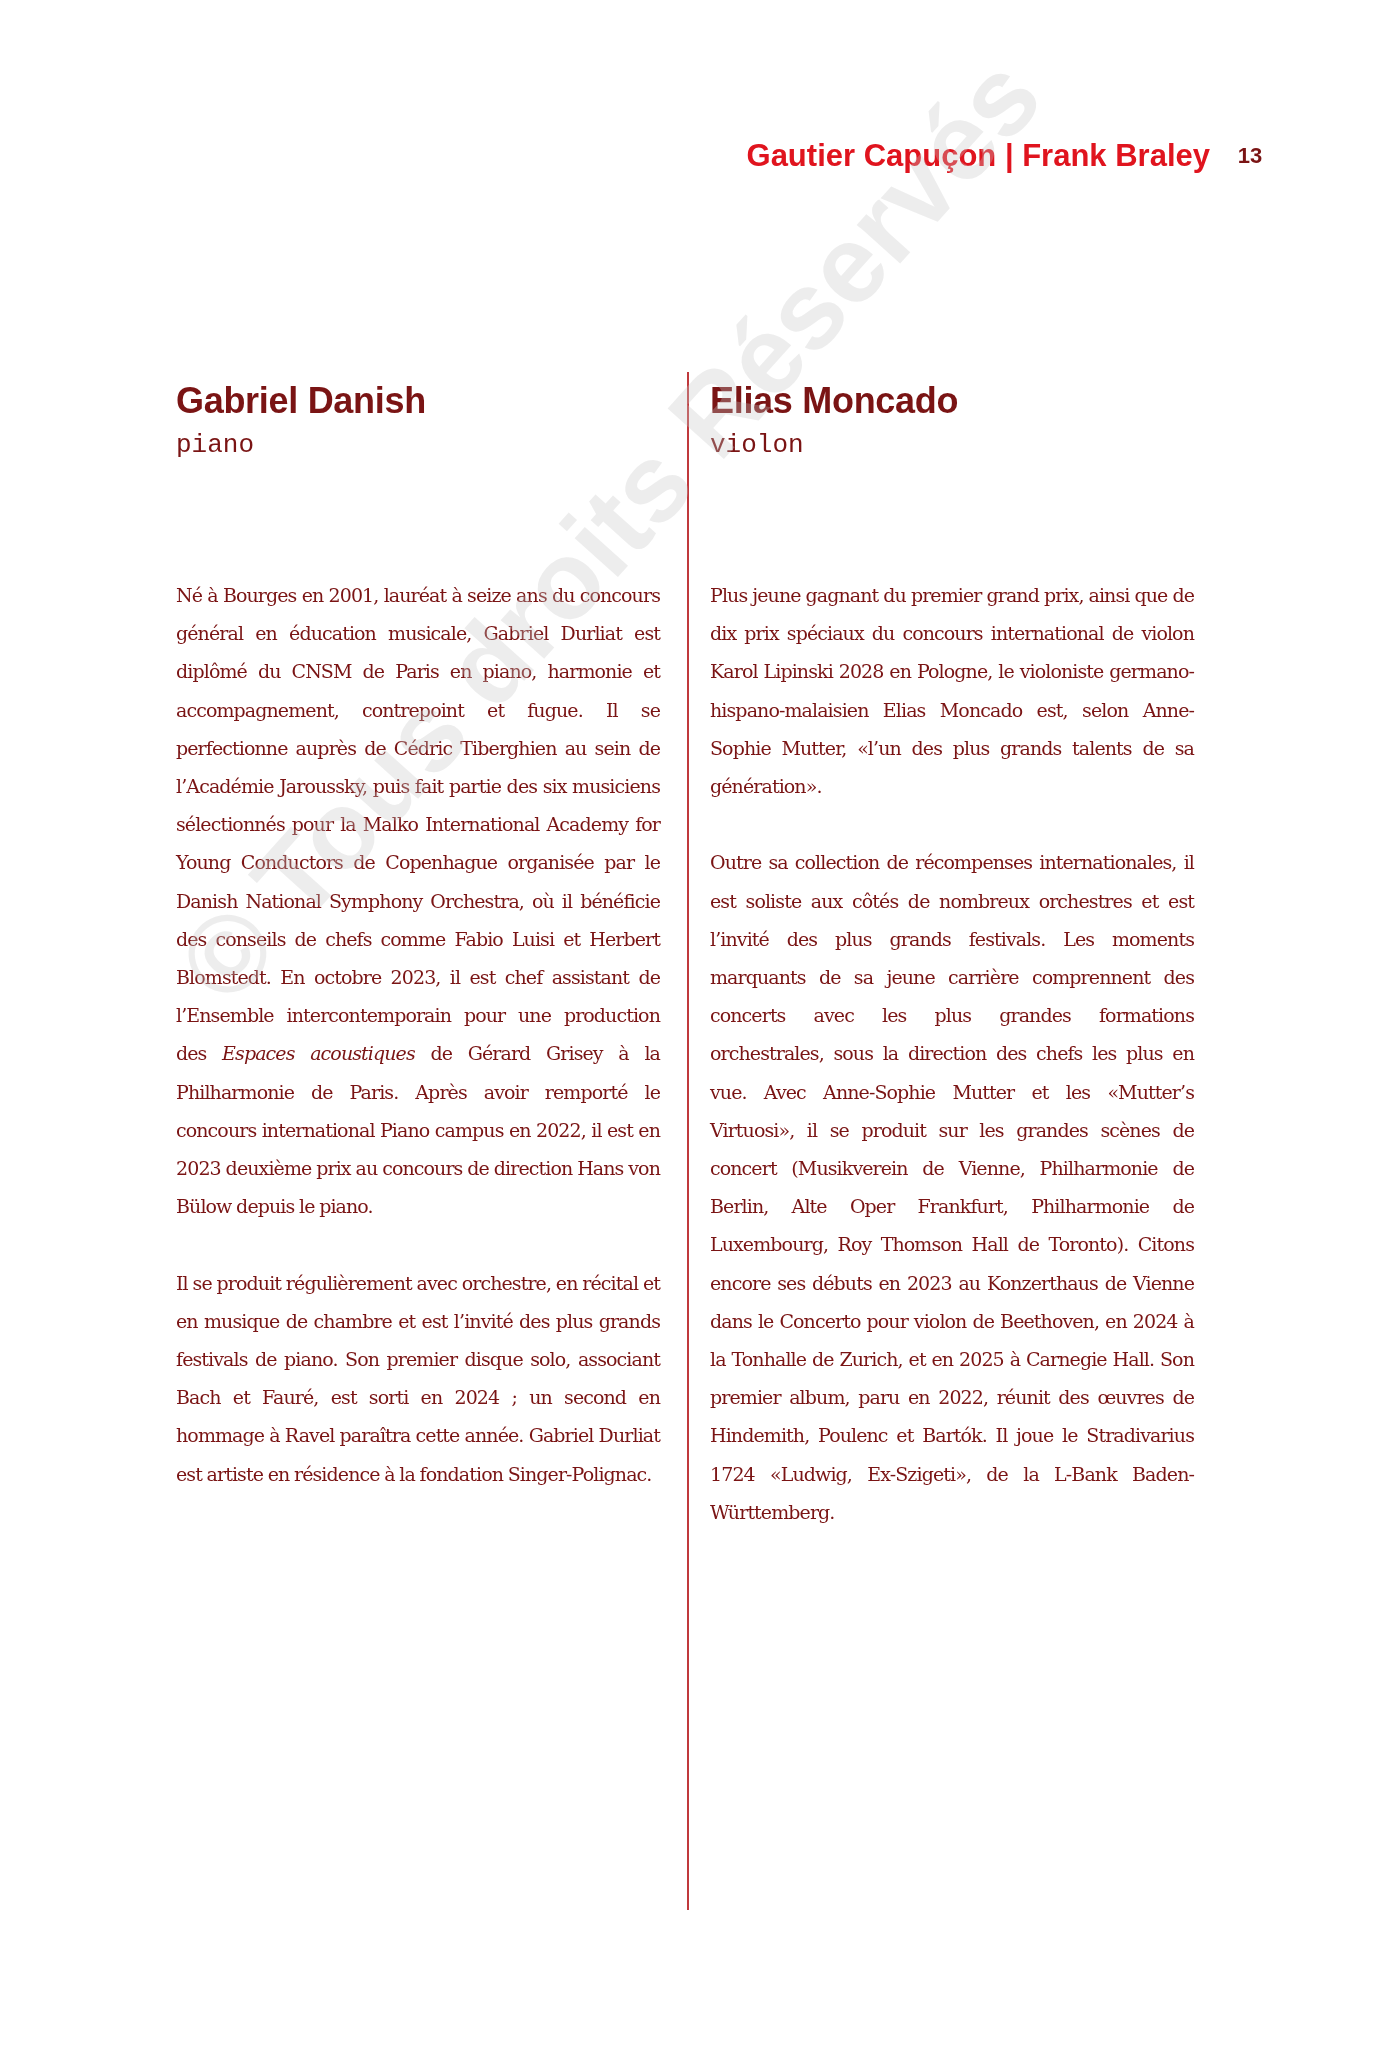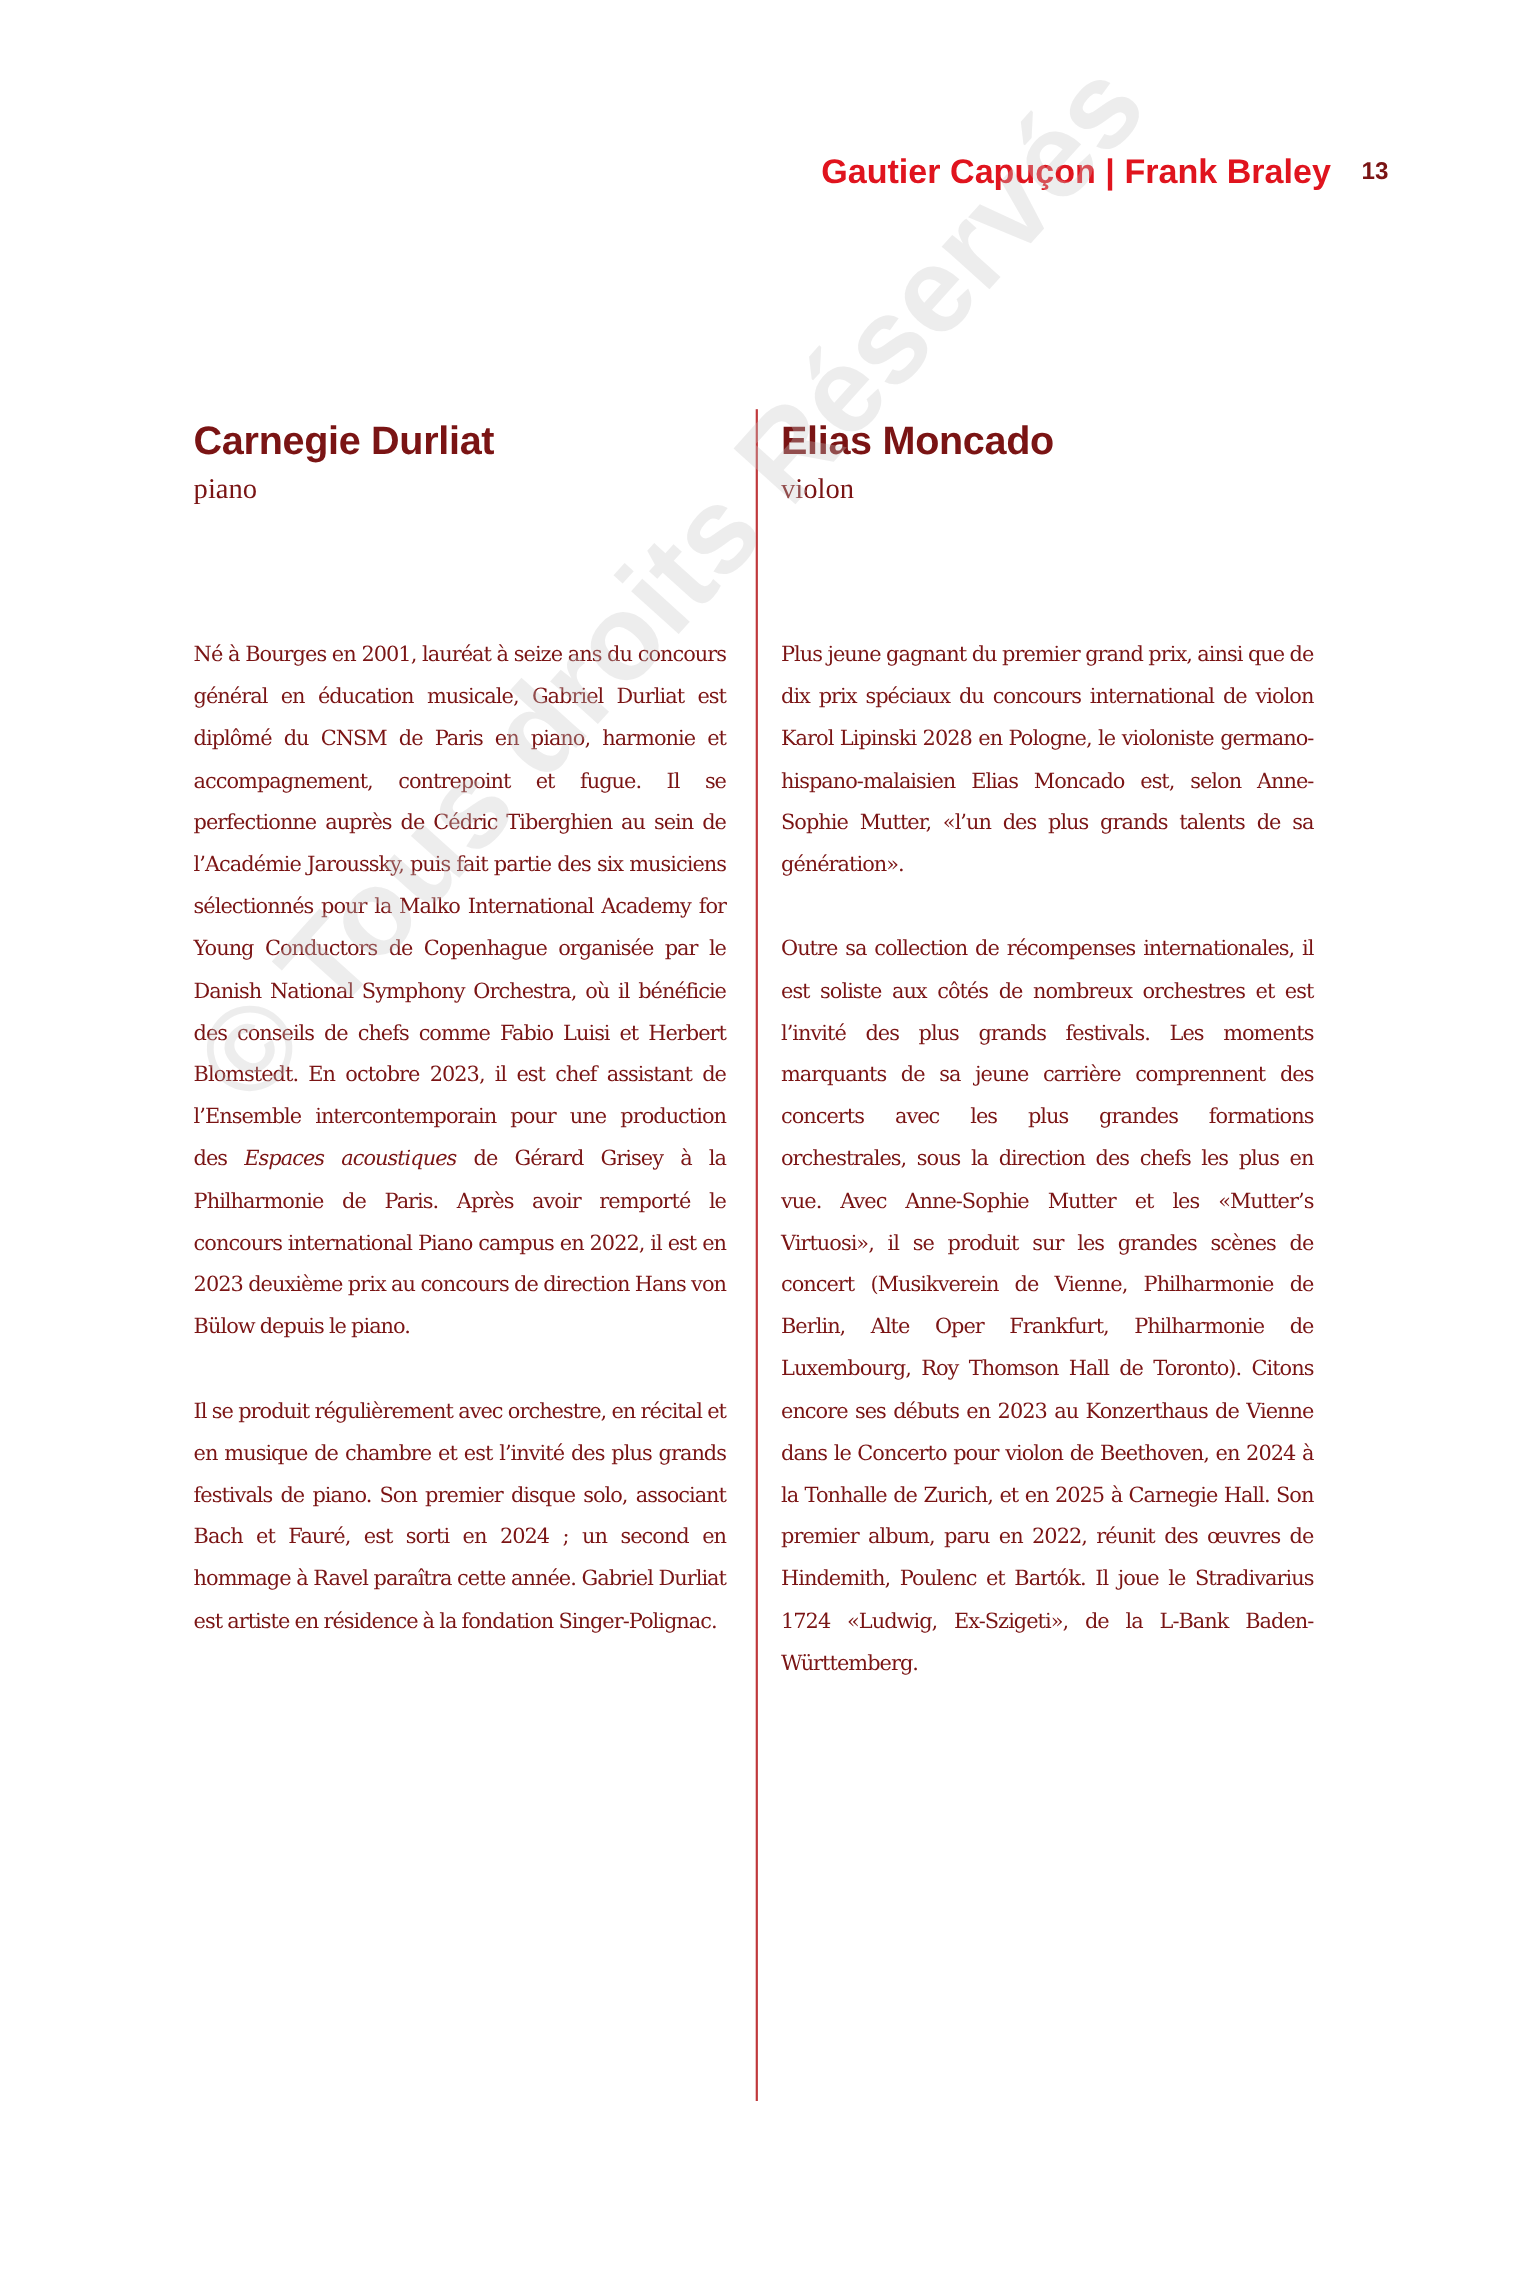--- a/index.html
+++ b/index.html
@@ -65,7 +65,7 @@
   <div class="page-number">13</div>
 
   <div class="column col-left">
-    <h2 class="artist-name">Carnegie Durliat</h2>
+    <h2 class="artist-name">Gabriel Danish</h2>
     <div class="artist-instrument">piano</div>
   </div>
 

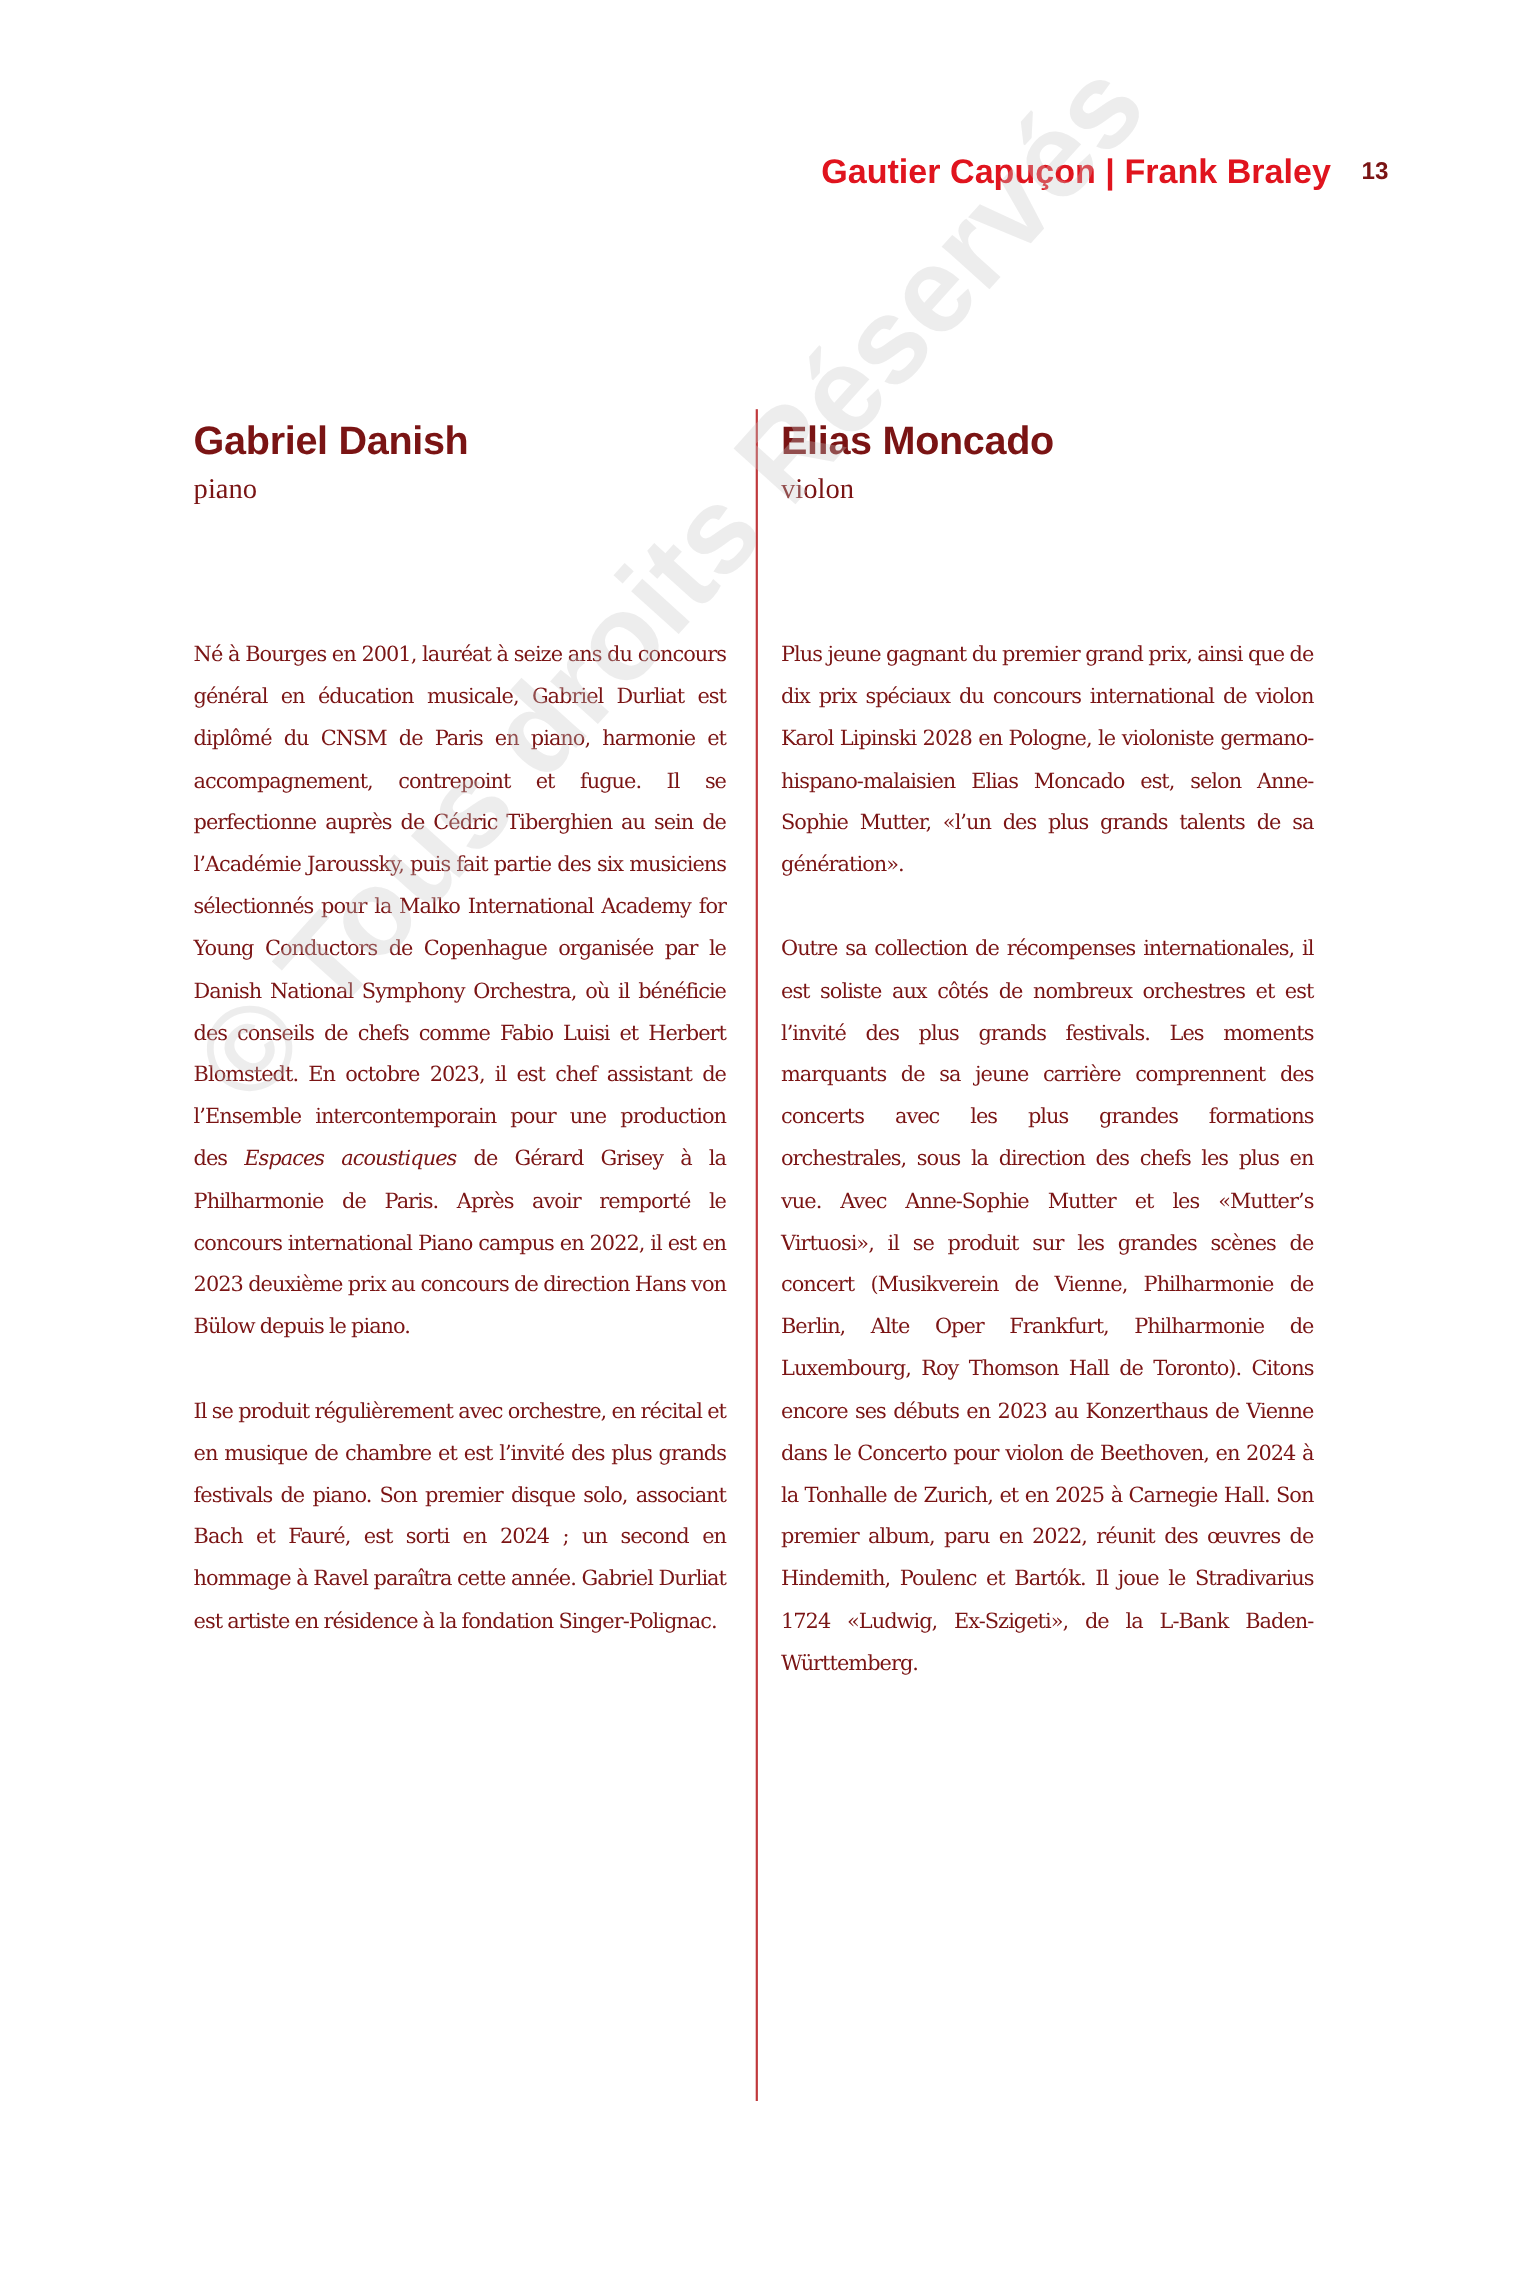--- a/index.html
+++ b/index.html
@@ -26,7 +26,7 @@
       font-size: 36px; color: #7a1414; margin: 0; line-height: 42px; letter-spacing: -0.3px;
     }
     .artist-instrument {
-      font-family: Liberation Serif, serif; font-size: 26px;
+      font-family: Liberation Mono, monospace; font-size: 26px;
       color: #7a1414; margin: 8px 0 0 0; line-height: 30px;
     }
 

